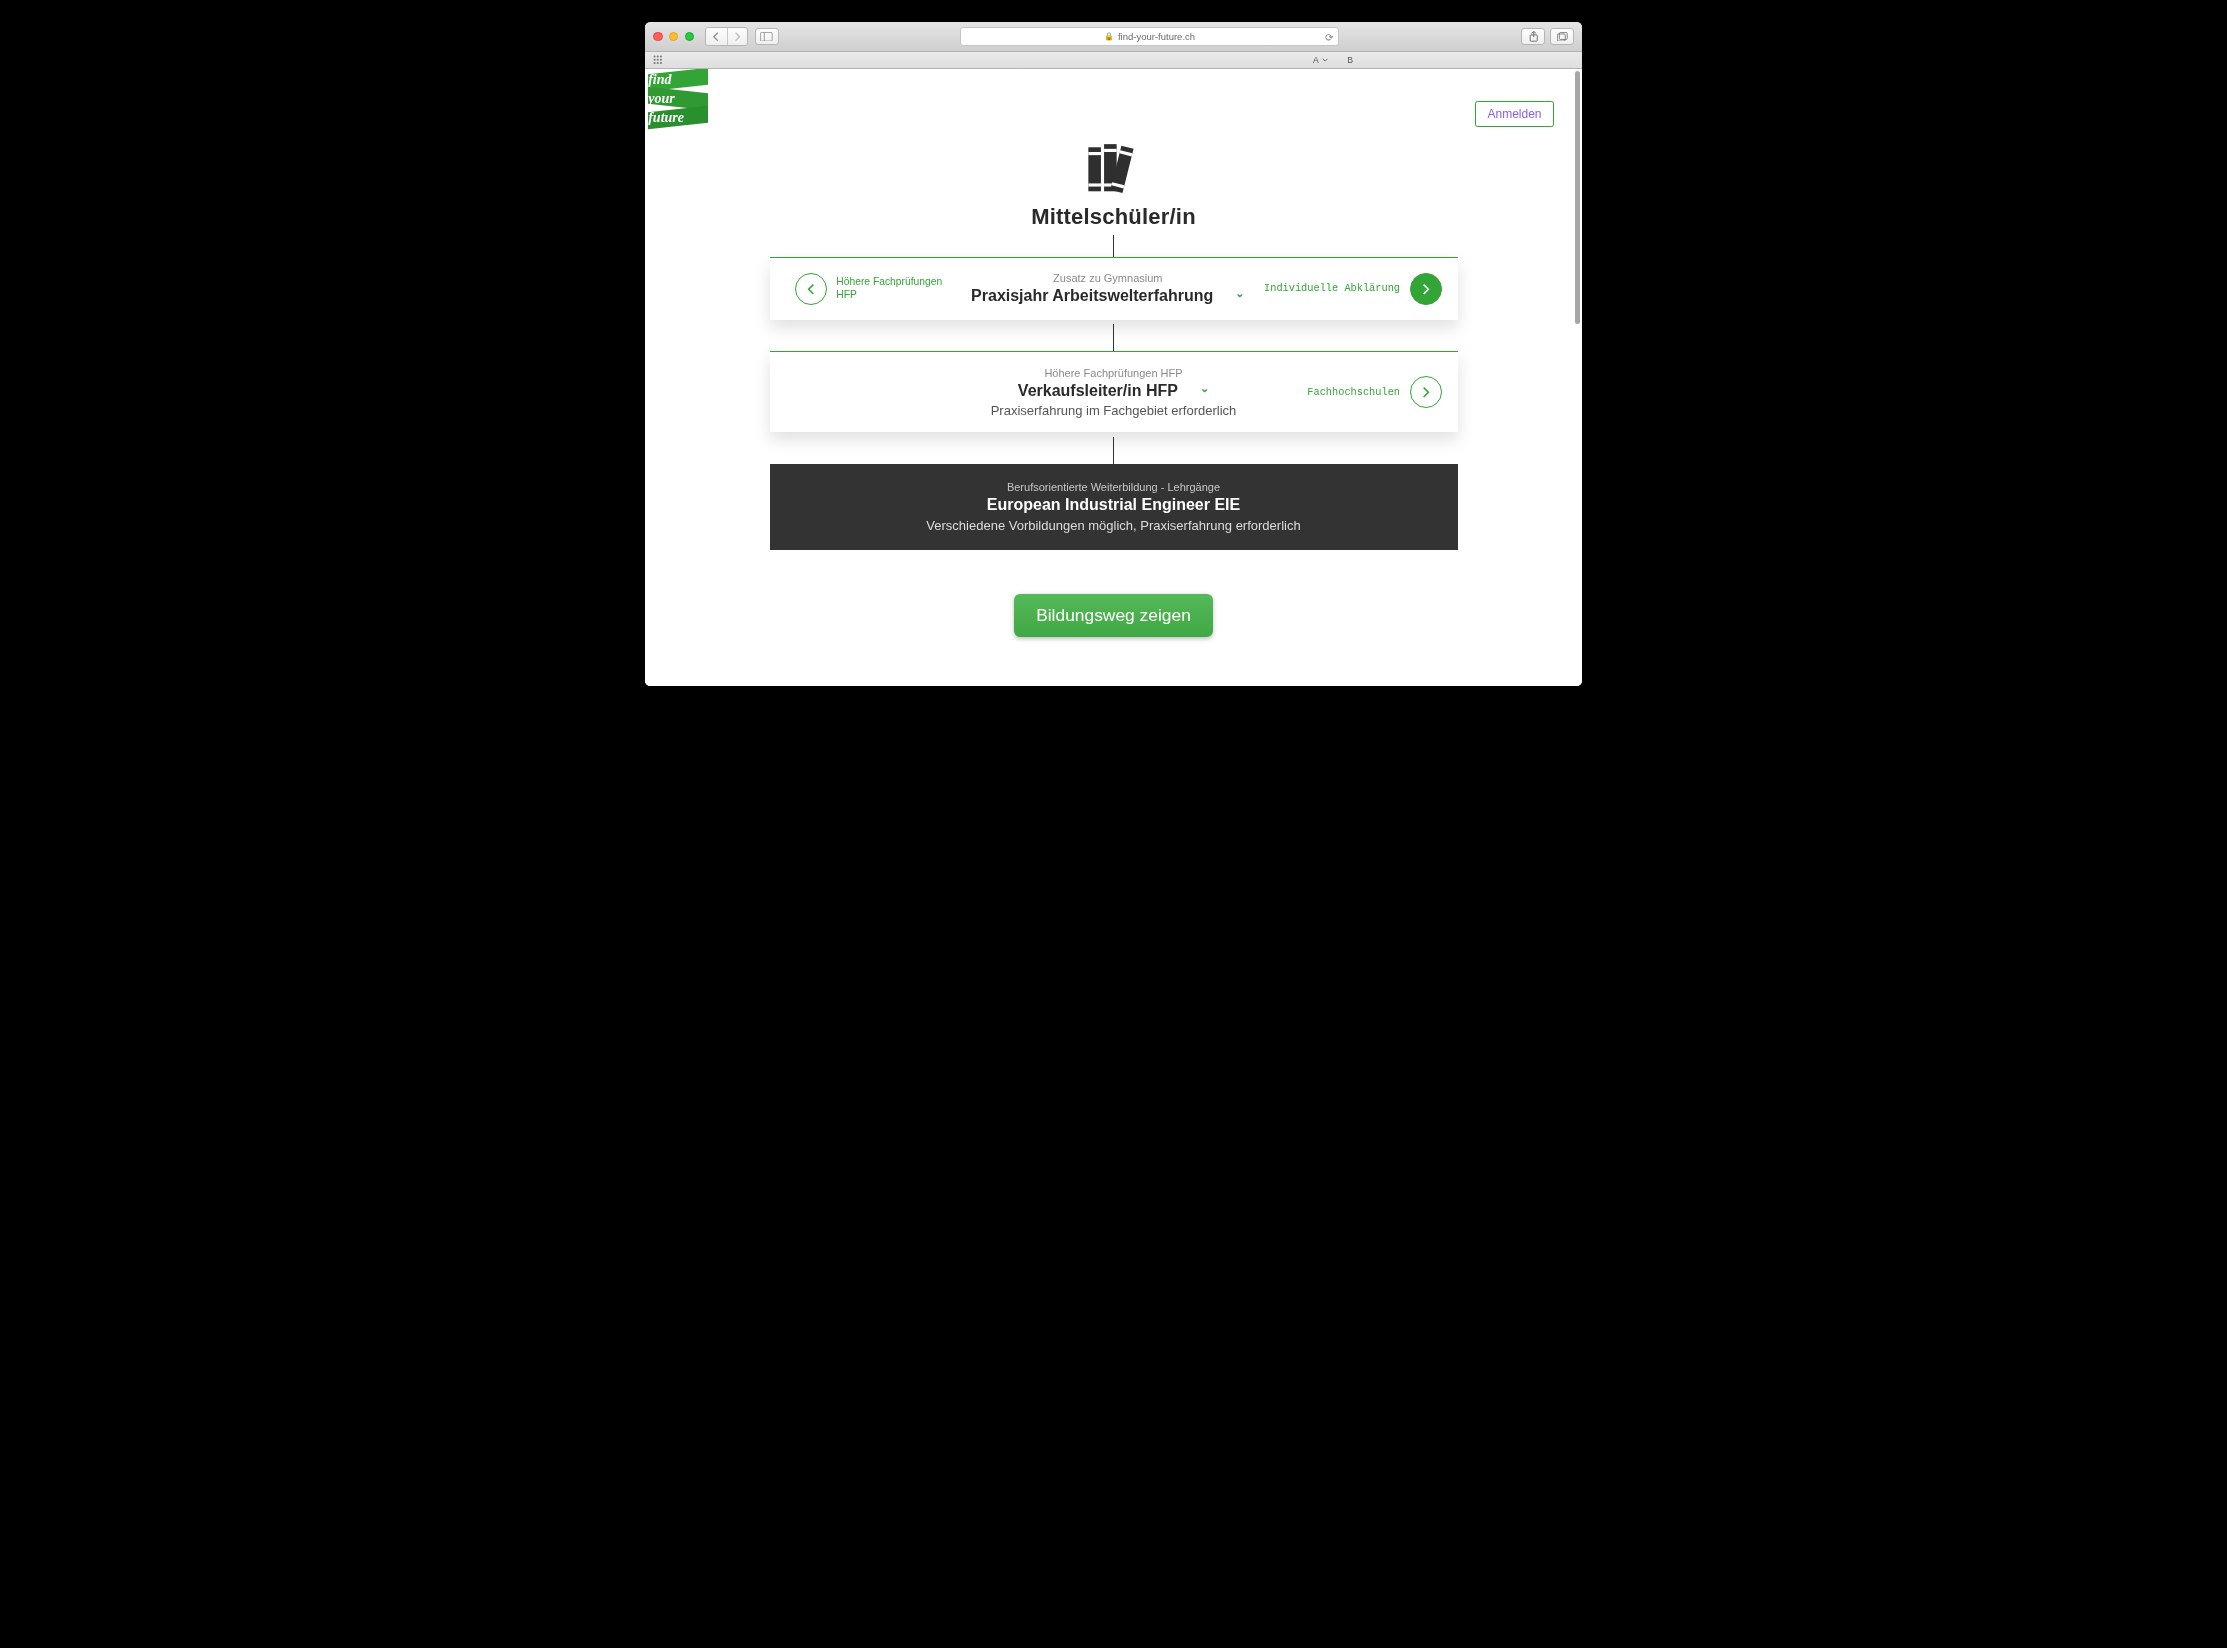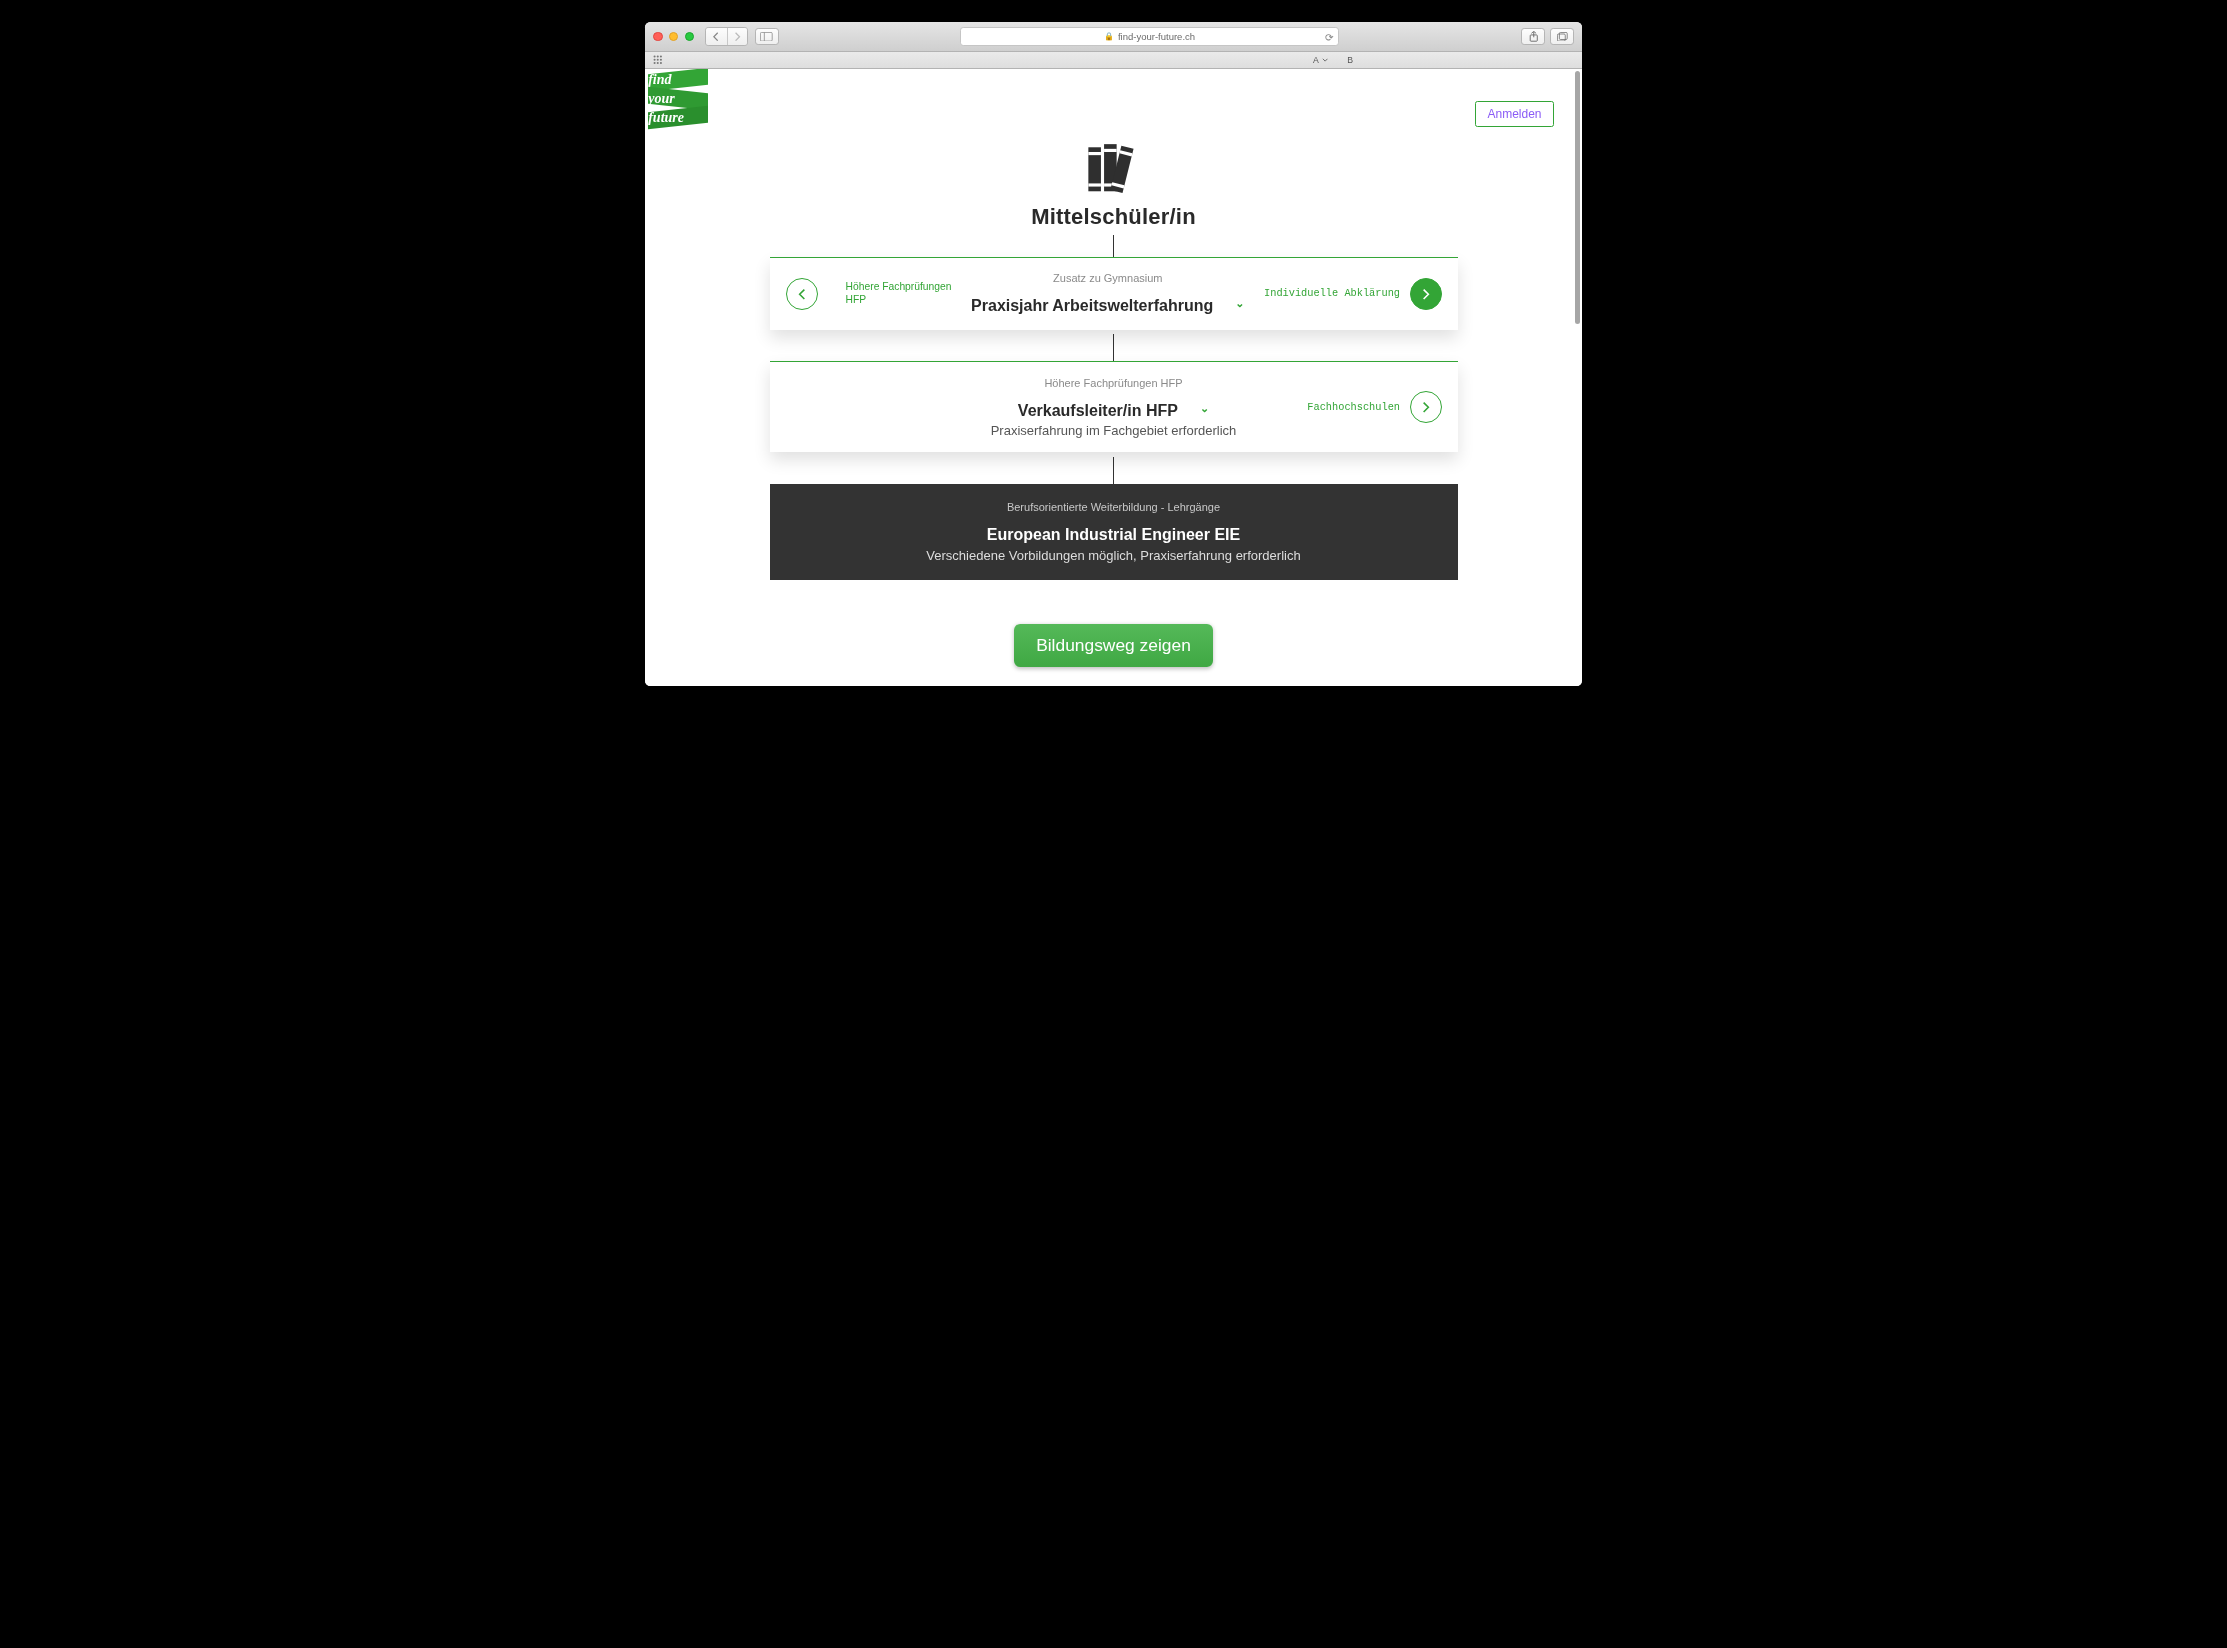--- a/index.html
+++ b/index.html
@@ -87,7 +87,7 @@
   .card .main .chev { color:#33a536; font-size:11px;}
   .card .sub2 { color:#555; font-size:13px; margin-top:3.2px;}
   .side { display:flex; align-items:center; gap:9.5px; color:#33a536; font-size:10.3px; min-width:166px;}
-  .side.left { justify-content:space-between;}
+  .side.left { justify-content:center;}
   .side.right { justify-content:flex-end;font-family:Liberation Mono, monospace;}
   .side .txt { line-height:1.25; text-align:left;}
   .circ {

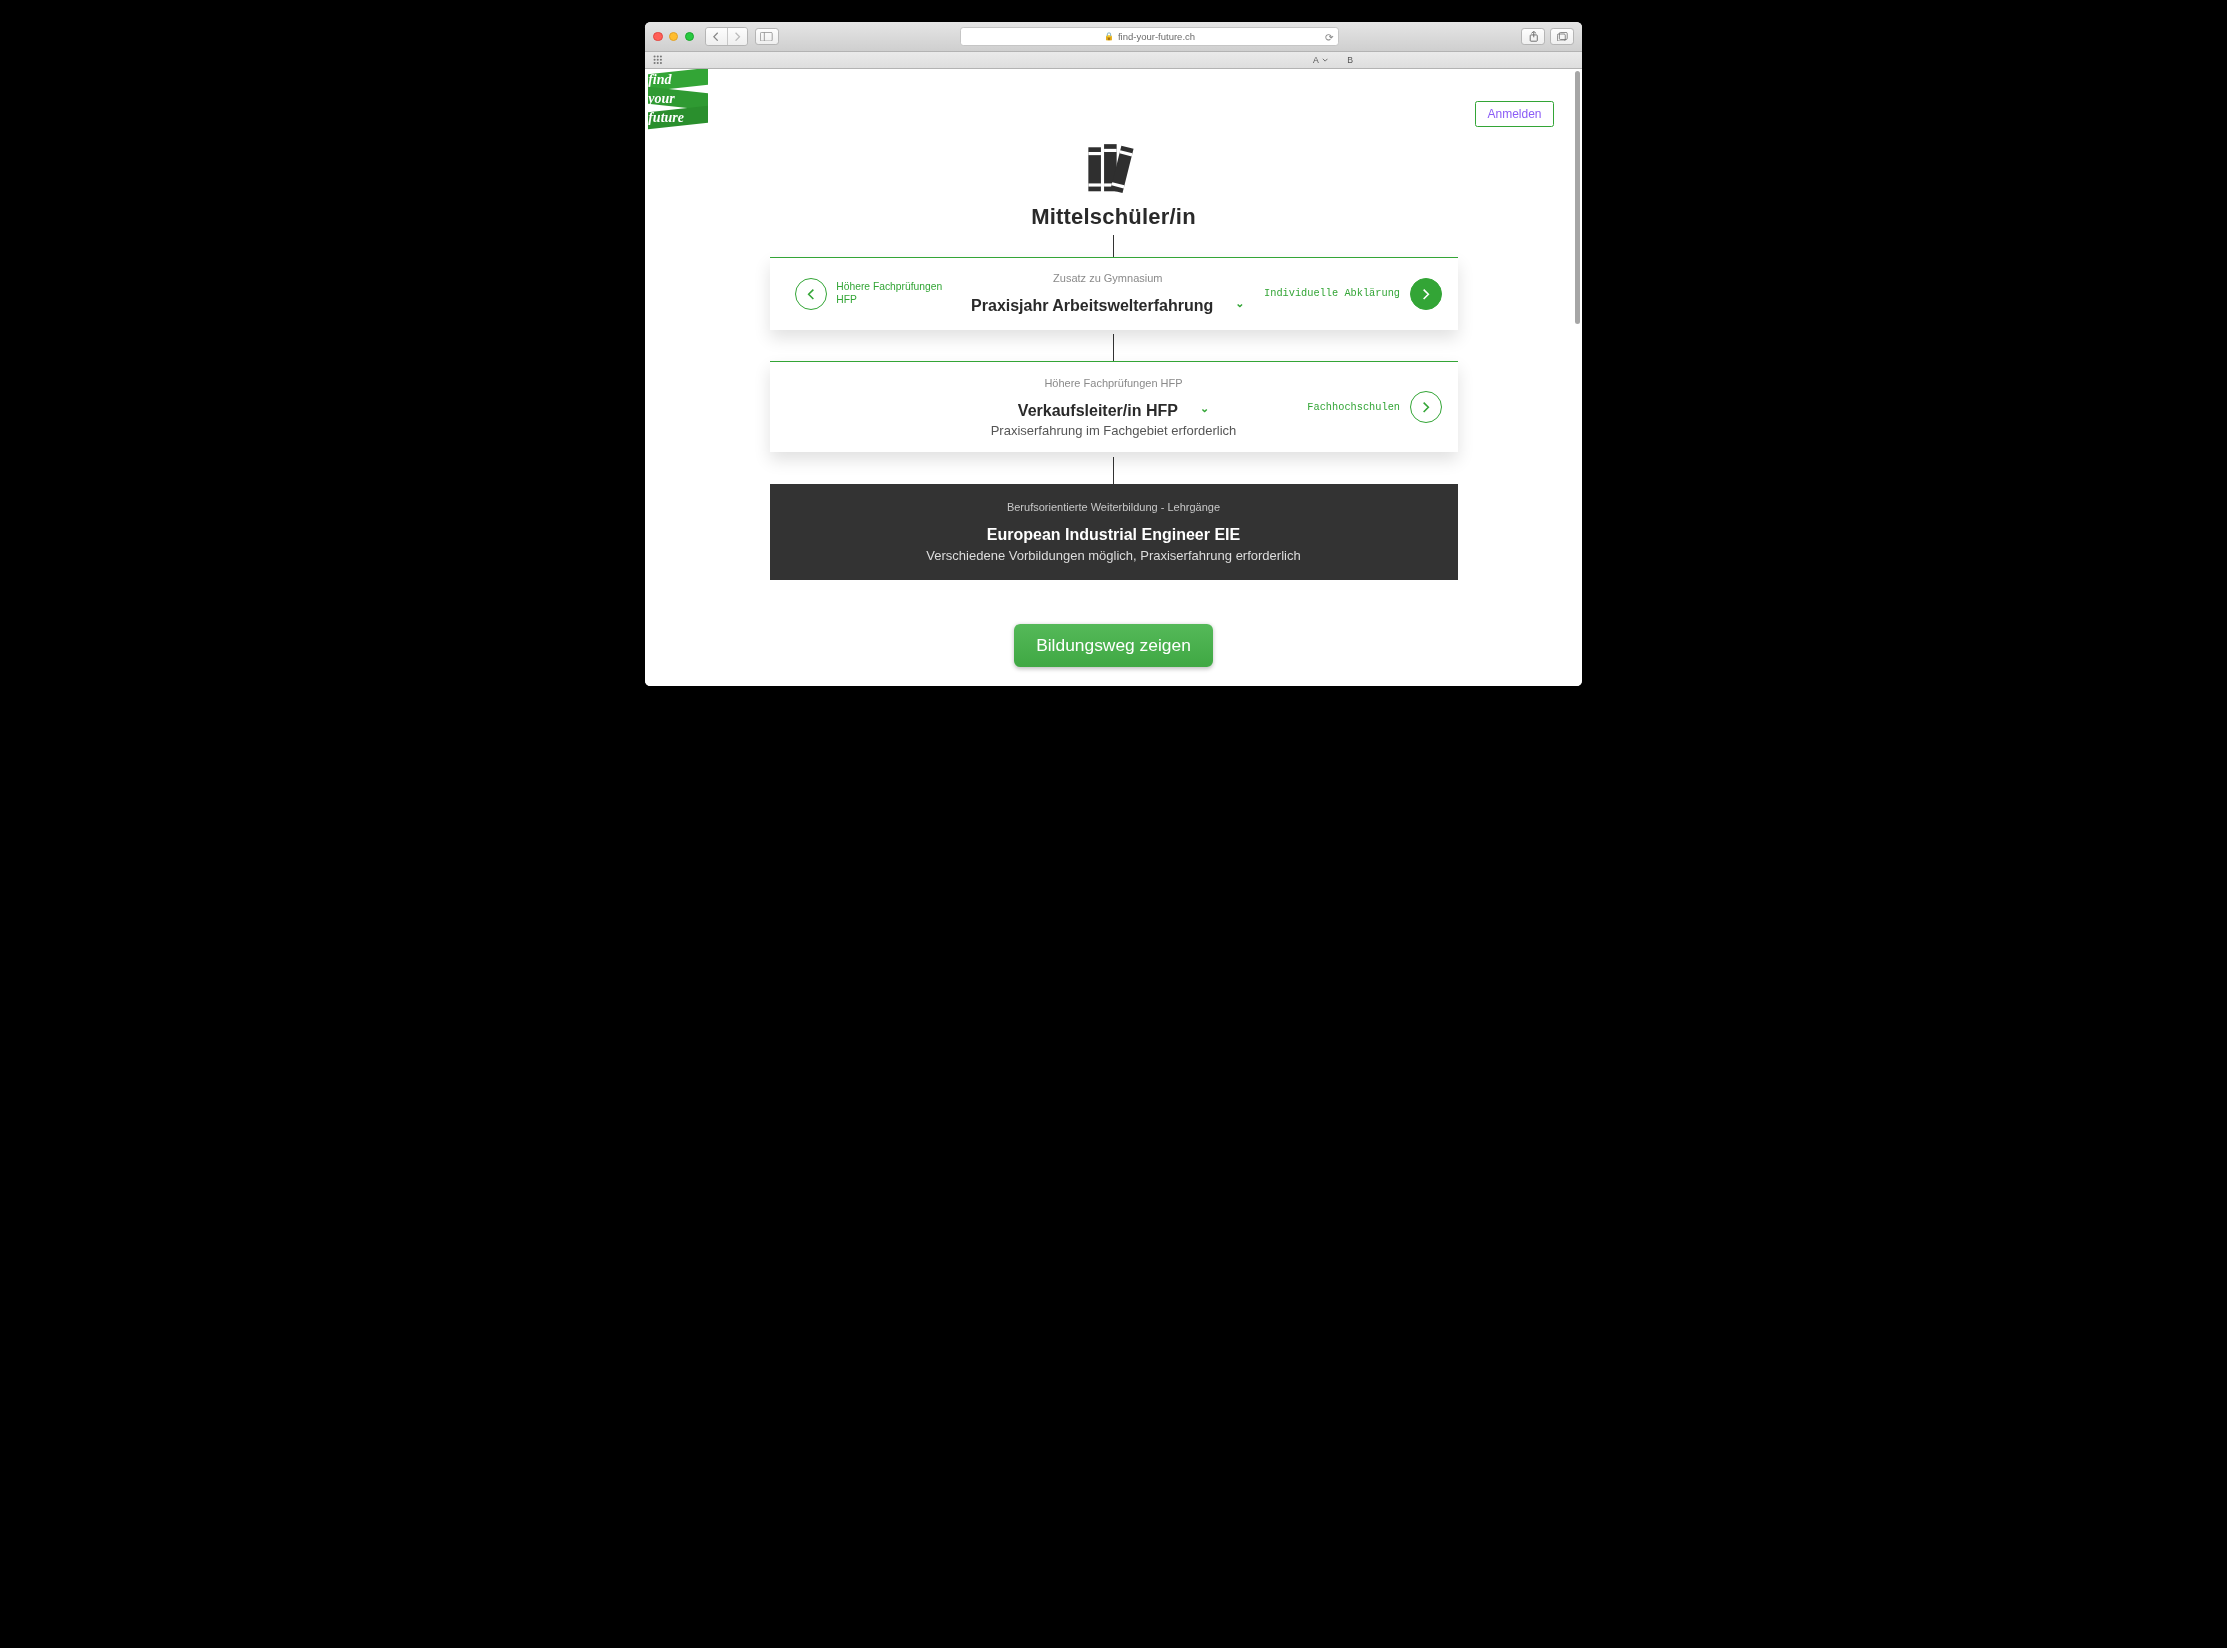--- a/index.html
+++ b/index.html
@@ -83,7 +83,7 @@
   }
   .card-center { flex:1; text-align:center;}
   .card .sub { color:#8a8a8a; font-size:11px; margin-bottom:3.2px;}
-  .card .main { font-size:16px; font-weight:700; color:#2a2a2a; display:inline-flex; gap:22px;margin-top:10px;}
+  .card .main { font-size:16px; font-weight:700; color:#2a2a2a; display:inline-flex; gap:22px;}
   .card .main .chev { color:#33a536; font-size:11px;}
   .card .sub2 { color:#555; font-size:13px; margin-top:3.2px;}
   .side { display:flex; align-items:center; gap:9.5px; color:#33a536; font-size:10.3px; min-width:166px;}

